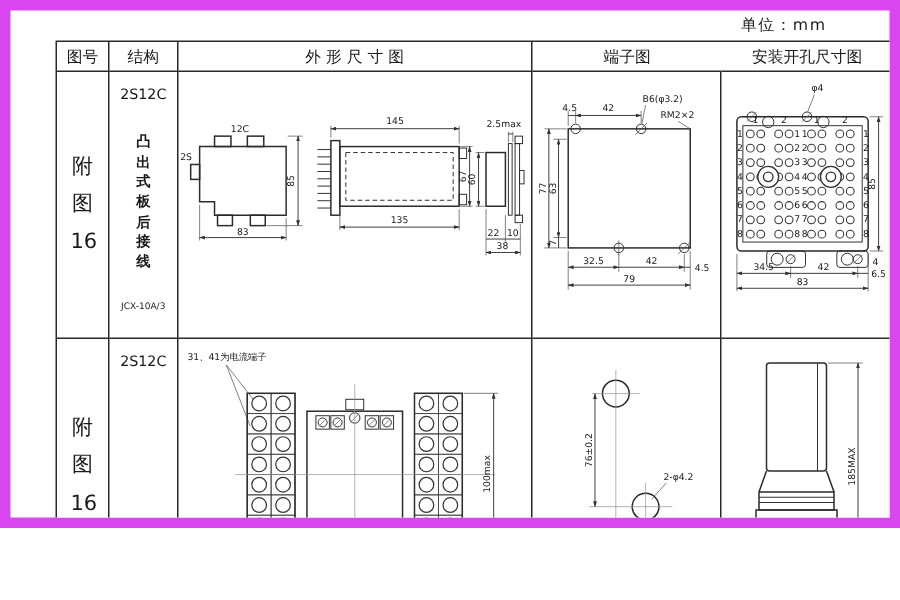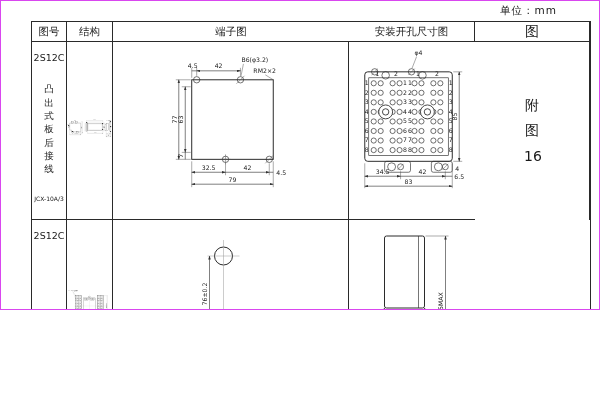--- a/index.html
+++ b/index.html
@@ -3,7 +3,7 @@
 <meta charset="utf-8">
 <style>
   html,body{margin:0;padding:0;background:#fff;}
-  .page{position:relative;width:600px;height:310px;background:#fff;border:1px solid #d946ef;
+  .page{position:relative;width:600px;height:352px;background:#fff;border:7px solid #d946ef;
         box-sizing:border-box;font-family:"DejaVu Sans",sans-serif;color:#1a1a1a;overflow:hidden;}
   .unit{position:absolute;top:3px;right:42px;font-size:10.5px;letter-spacing:1px;}
   .tbl{position:absolute;left:30px;top:20px;width:558px;height:368px;border:1.3px solid #2a2a2a;

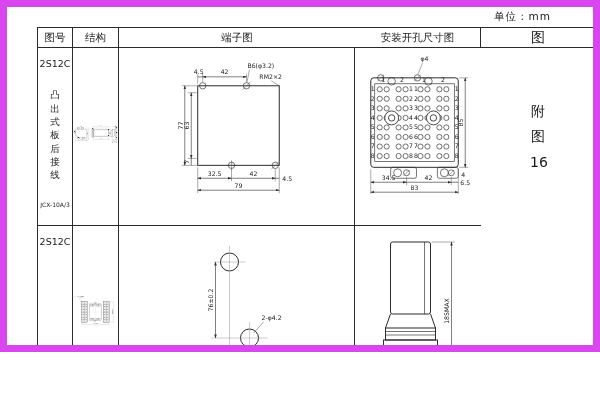--- a/index.html
+++ b/index.html
@@ -46,6 +46,7 @@
 
     <div class="c hdr">图号</div>
     <div class="c hdr">结构</div>
+    <div class="c hdr">外 形 尺 寸 图</div>
     <div class="c hdr lc">端子图</div>
     <div class="c hdr">安装开孔尺寸图</div>
 

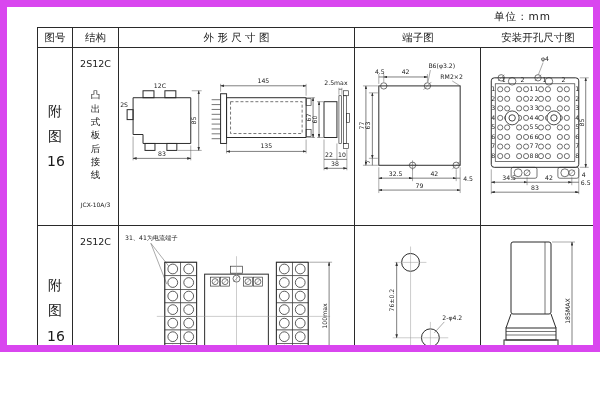--- a/index.html
+++ b/index.html
@@ -16,7 +16,7 @@
   .fig{width:16px;font-size:14px;line-height:1.8;text-align:center;word-break:normal;}
   .struct{flex-direction:column;justify-content:space-between;padding:10px 0 17px 0;box-sizing:border-box;}
   .model{font-size:9.5px;}
-  .mount{width:15px;font-size:9.5px;line-height:1.4;text-align:center;}
+  .mount{width:15px;font-size:9.5px;line-height:1.4;text-align:center;font-weight:bold;}
   .code{font-size:6px;}
   svg{display:block;width:100%;height:100%;}
   svg text{font-family:"DejaVu Sans",sans-serif;font-size:6.2px;fill:#1a1a1a;}

